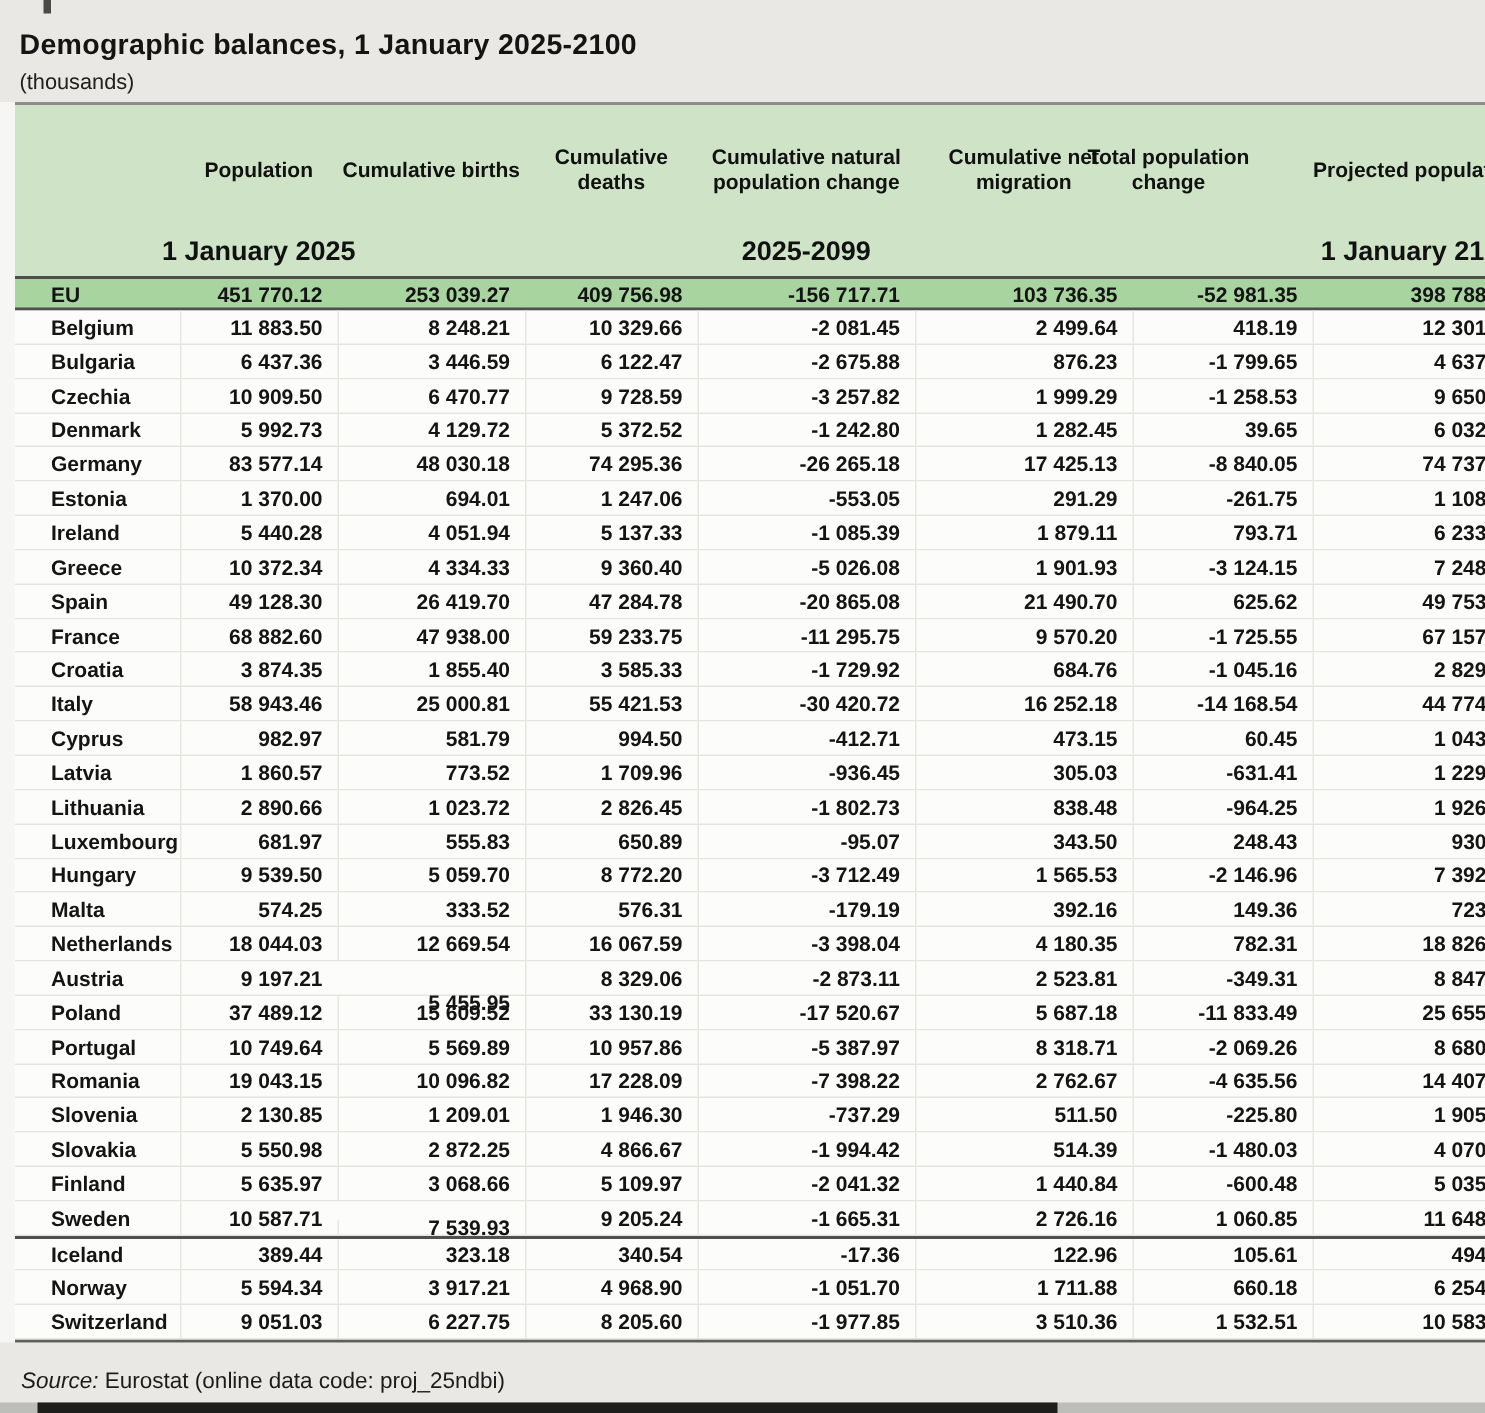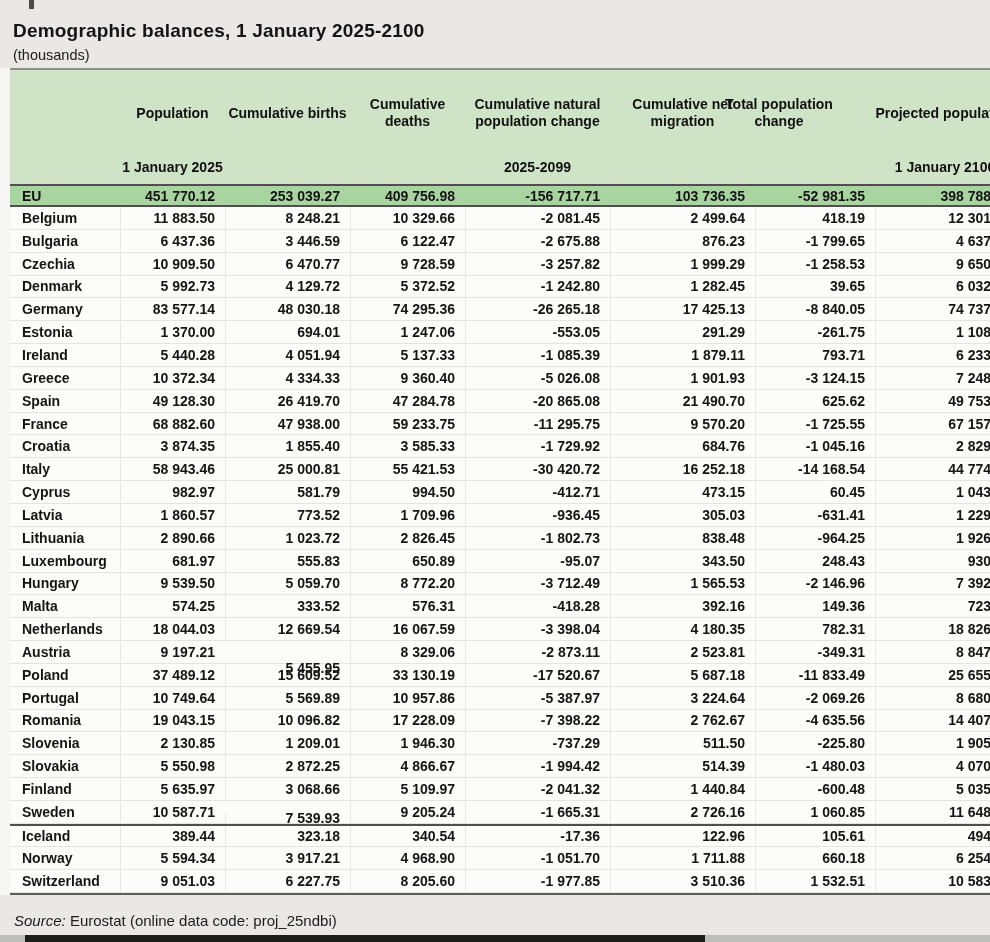--- a/index.html
+++ b/index.html
@@ -31,7 +31,7 @@
   .hsub{
     position:absolute;top:84px;height:26px;
     display:flex;align-items:center;justify-content:center;
-    font-size:14px;font-weight:bold;color:#111;white-space:nowrap;
+    font-size:18px;font-weight:bold;color:#111;white-space:nowrap;
   }
   .tbody{position:absolute;left:0;top:114px;width:1005px;}
   .row{

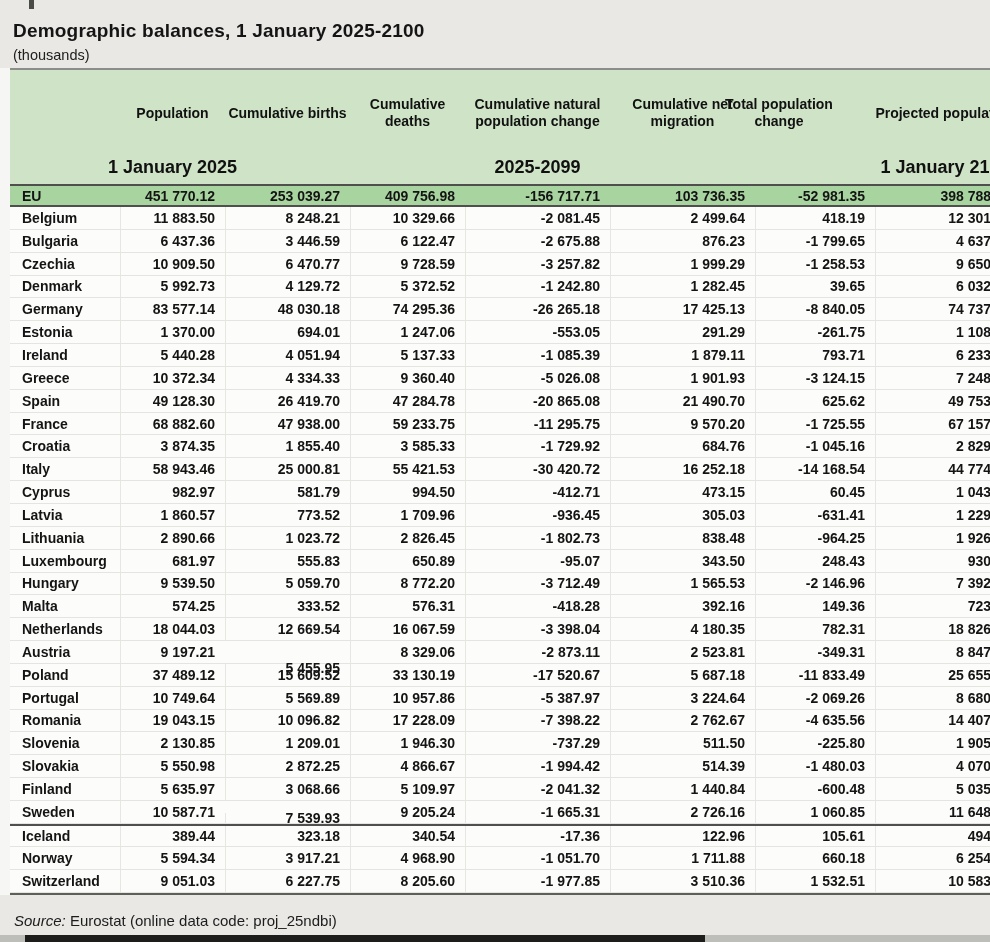--- a/index.html
+++ b/index.html
@@ -43,7 +43,7 @@
     box-sizing:border-box;display:flex;align-items:center;justify-content:flex-end;
     padding-right:10px;border-left:1px solid #e6e6e2;white-space:nowrap;overflow:visible;
   }
-  .cell.name{justify-content:flex-start;padding-left:12px;padding-right:2px;border-left:none;}
+  .cell.name{justify-content:flex-start;padding-left:24px;padding-right:2px;border-left:none;}
   .cell.proj{padding-right:24px;}
   .row.eu{
     background:#a8d4a0;height:23px;

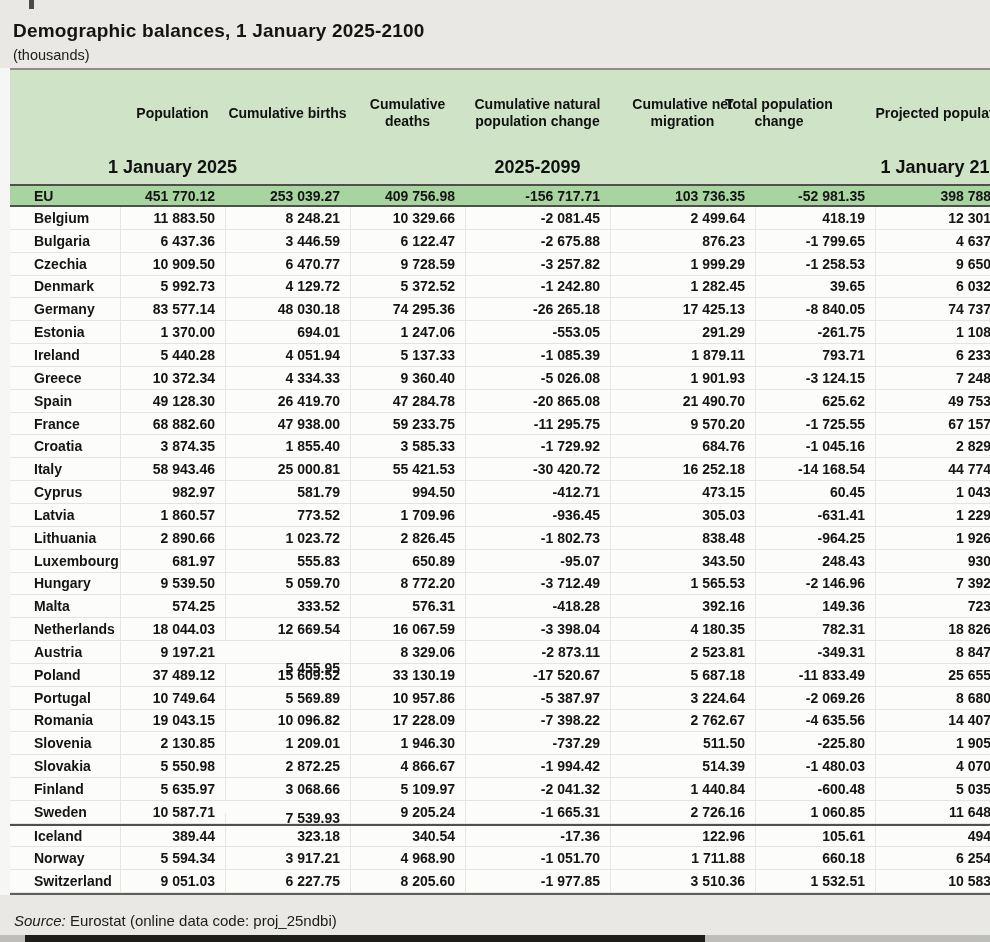--- a/index.html
+++ b/index.html
@@ -267,7 +267,7 @@
         <div class="cell" style="width: 105px;">574.25</div>
         <div class="cell" style="width: 125px;">333.52</div>
         <div class="cell" style="width: 115px;">576.31</div>
-        <div class="cell" style="width: 145px;">-418.28</div>
+        <div class="cell" style="width: 145px;">-179.19</div>
         <div class="cell" style="width: 145px;">392.16</div>
         <div class="cell" style="width: 120px;">149.36</div>
         <div class="cell proj" style="width: 140px;">723</div>

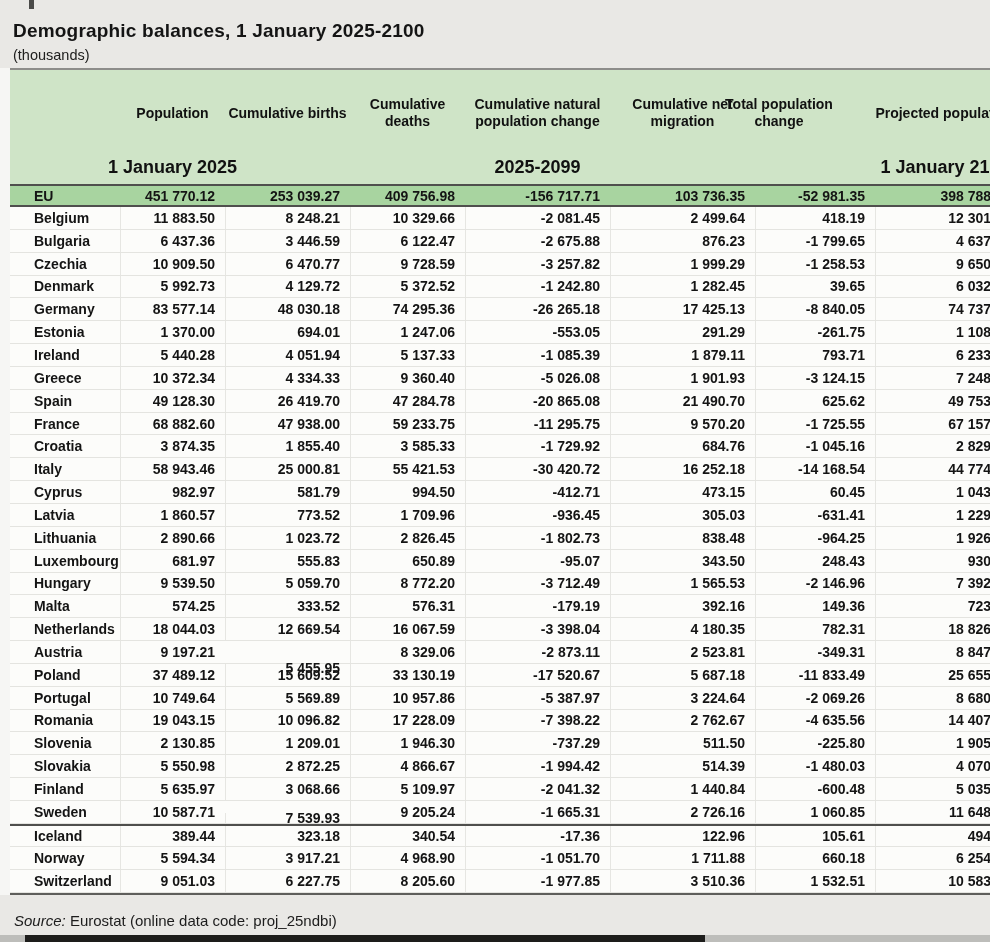--- a/index.html
+++ b/index.html
@@ -308,7 +308,7 @@
         <div class="cell" style="width: 125px;">5 569.89</div>
         <div class="cell" style="width: 115px;">10 957.86</div>
         <div class="cell" style="width: 145px;">-5 387.97</div>
-        <div class="cell" style="width: 145px;">3 224.64</div>
+        <div class="cell" style="width: 145px;">8 318.71</div>
         <div class="cell" style="width: 120px;">-2 069.26</div>
         <div class="cell proj" style="width: 140px;">8 680</div>
       </div>

